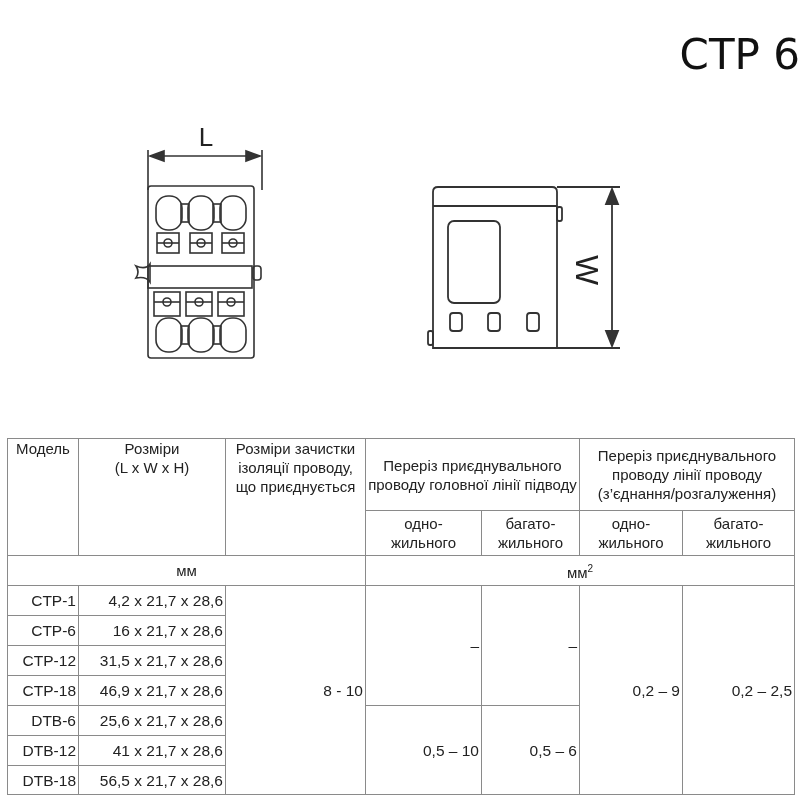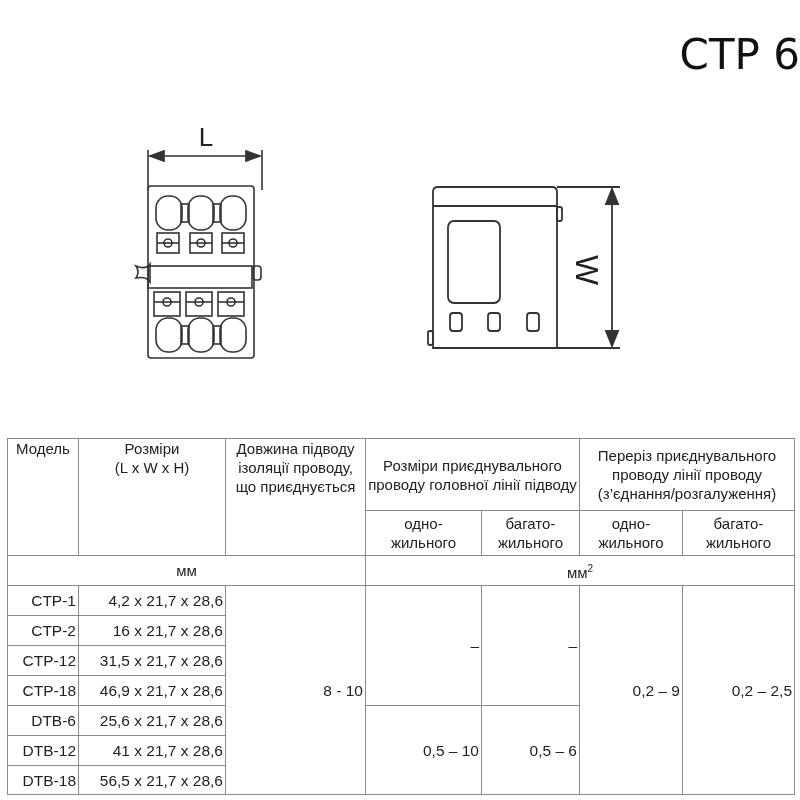--- a/index.html
+++ b/index.html
@@ -112,7 +112,7 @@
       <span>Розміри</span><br>
       <span>(L x W x H)</span>
     </td>
-    <td class="h" rowspan="2">Довжина підводу ізоляції проводу, що приєднується</td>
+    <td class="h" rowspan="2">Розміри зачистки ізоляції проводу, що приєднується</td>
     <td colspan="2">Розміри приєднувального проводу головної лінії підводу</td>
     <td colspan="2">Переріз приєднувального проводу лінії проводу (з’єднання/розгалуження)</td>
   </tr>

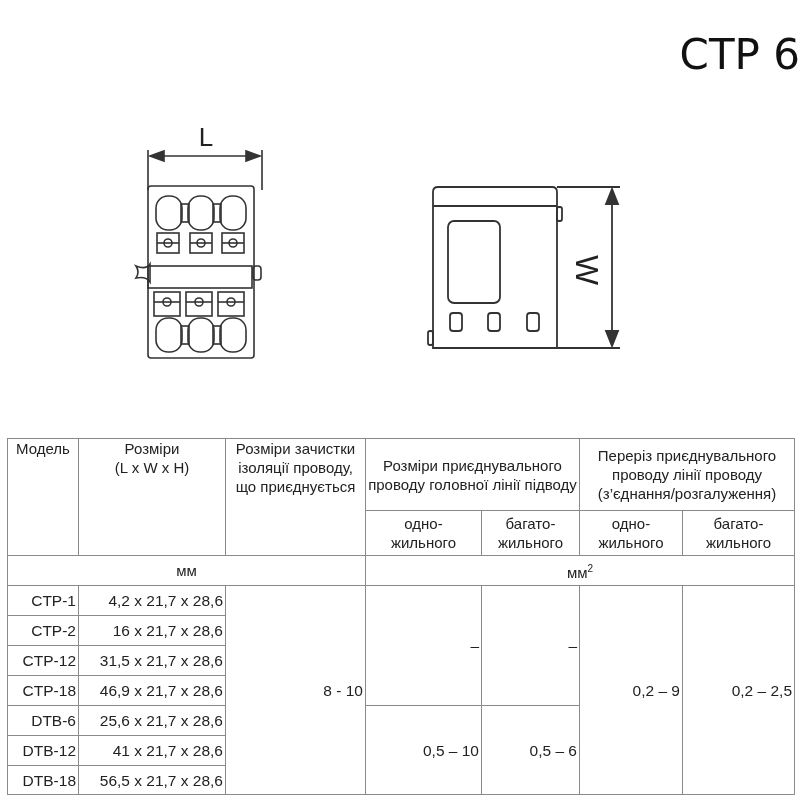--- a/index.html
+++ b/index.html
@@ -113,7 +113,7 @@
       <span>(L x W x H)</span>
     </td>
     <td class="h" rowspan="2">Розміри зачистки ізоляції проводу, що приєднується</td>
-    <td colspan="2">Розміри приєднувального проводу головної лінії підводу</td>
+    <td colspan="2">Переріз приєднувального проводу головної лінії підводу</td>
     <td colspan="2">Переріз приєднувального проводу лінії проводу (з’єднання/розгалуження)</td>
   </tr>
   <tr style="height:45px">

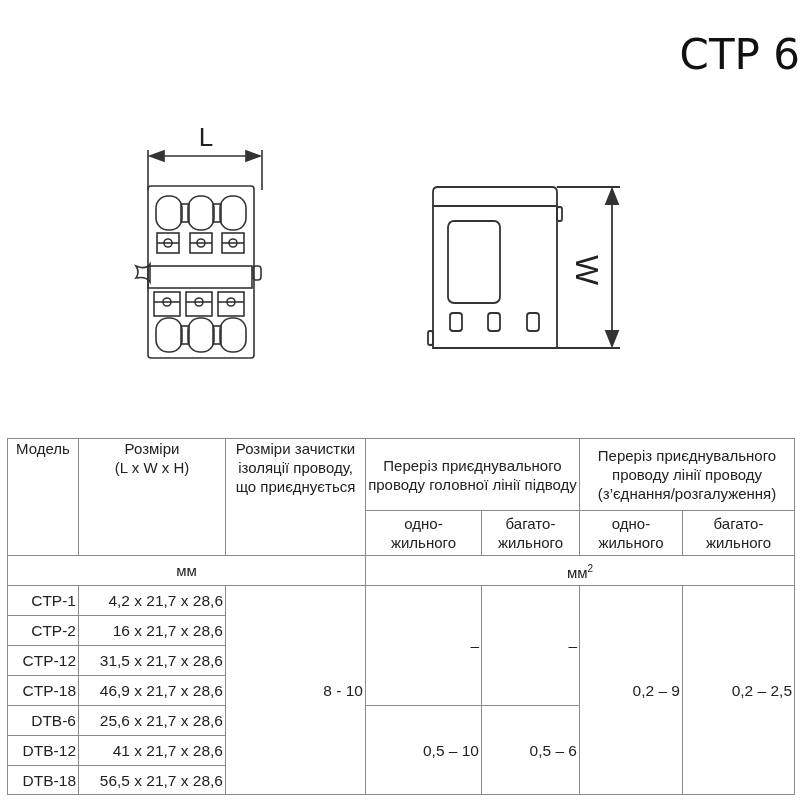--- a/index.html
+++ b/index.html
@@ -136,7 +136,7 @@
     <td rowspan="7" class="d">0,2 – 2,5</td>
   </tr>
   <tr style="height:30px">
-    <td class="l d">CTP-2</td>
+    <td class="l d">CTP-6</td>
     <td class="d">16 x 21,7 x 28,6</td>
   </tr>
   <tr style="height:30px">

